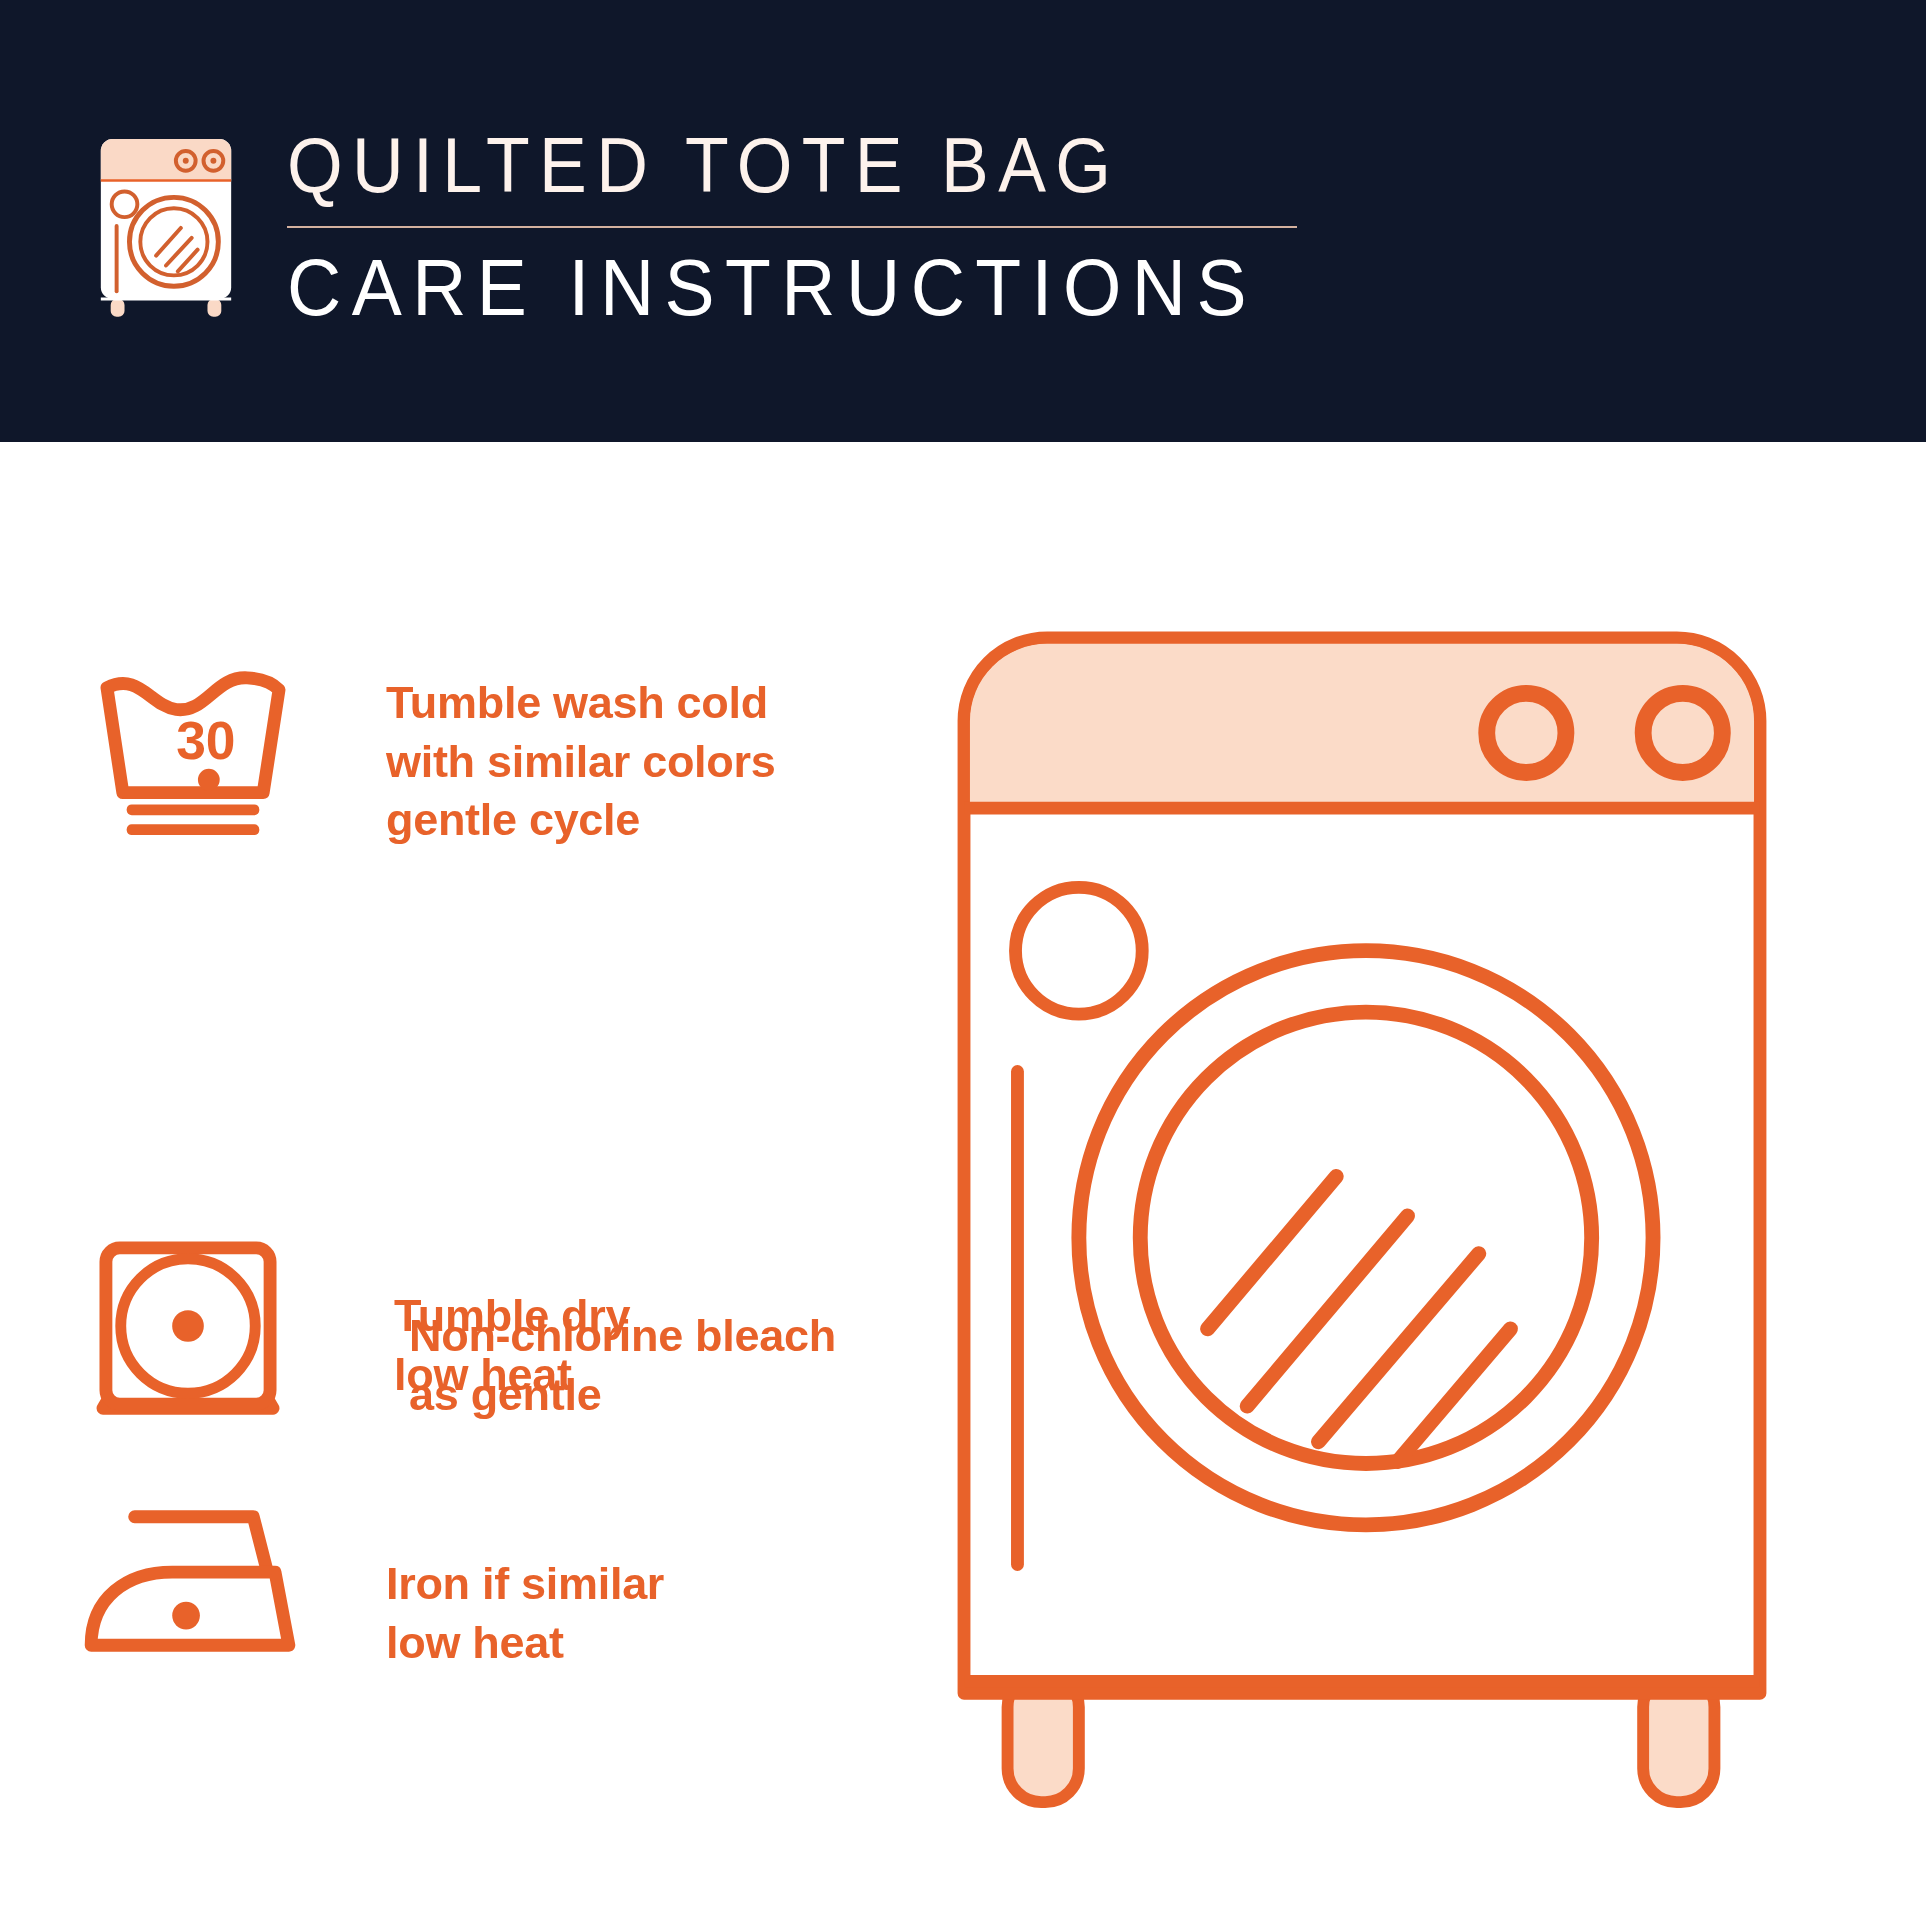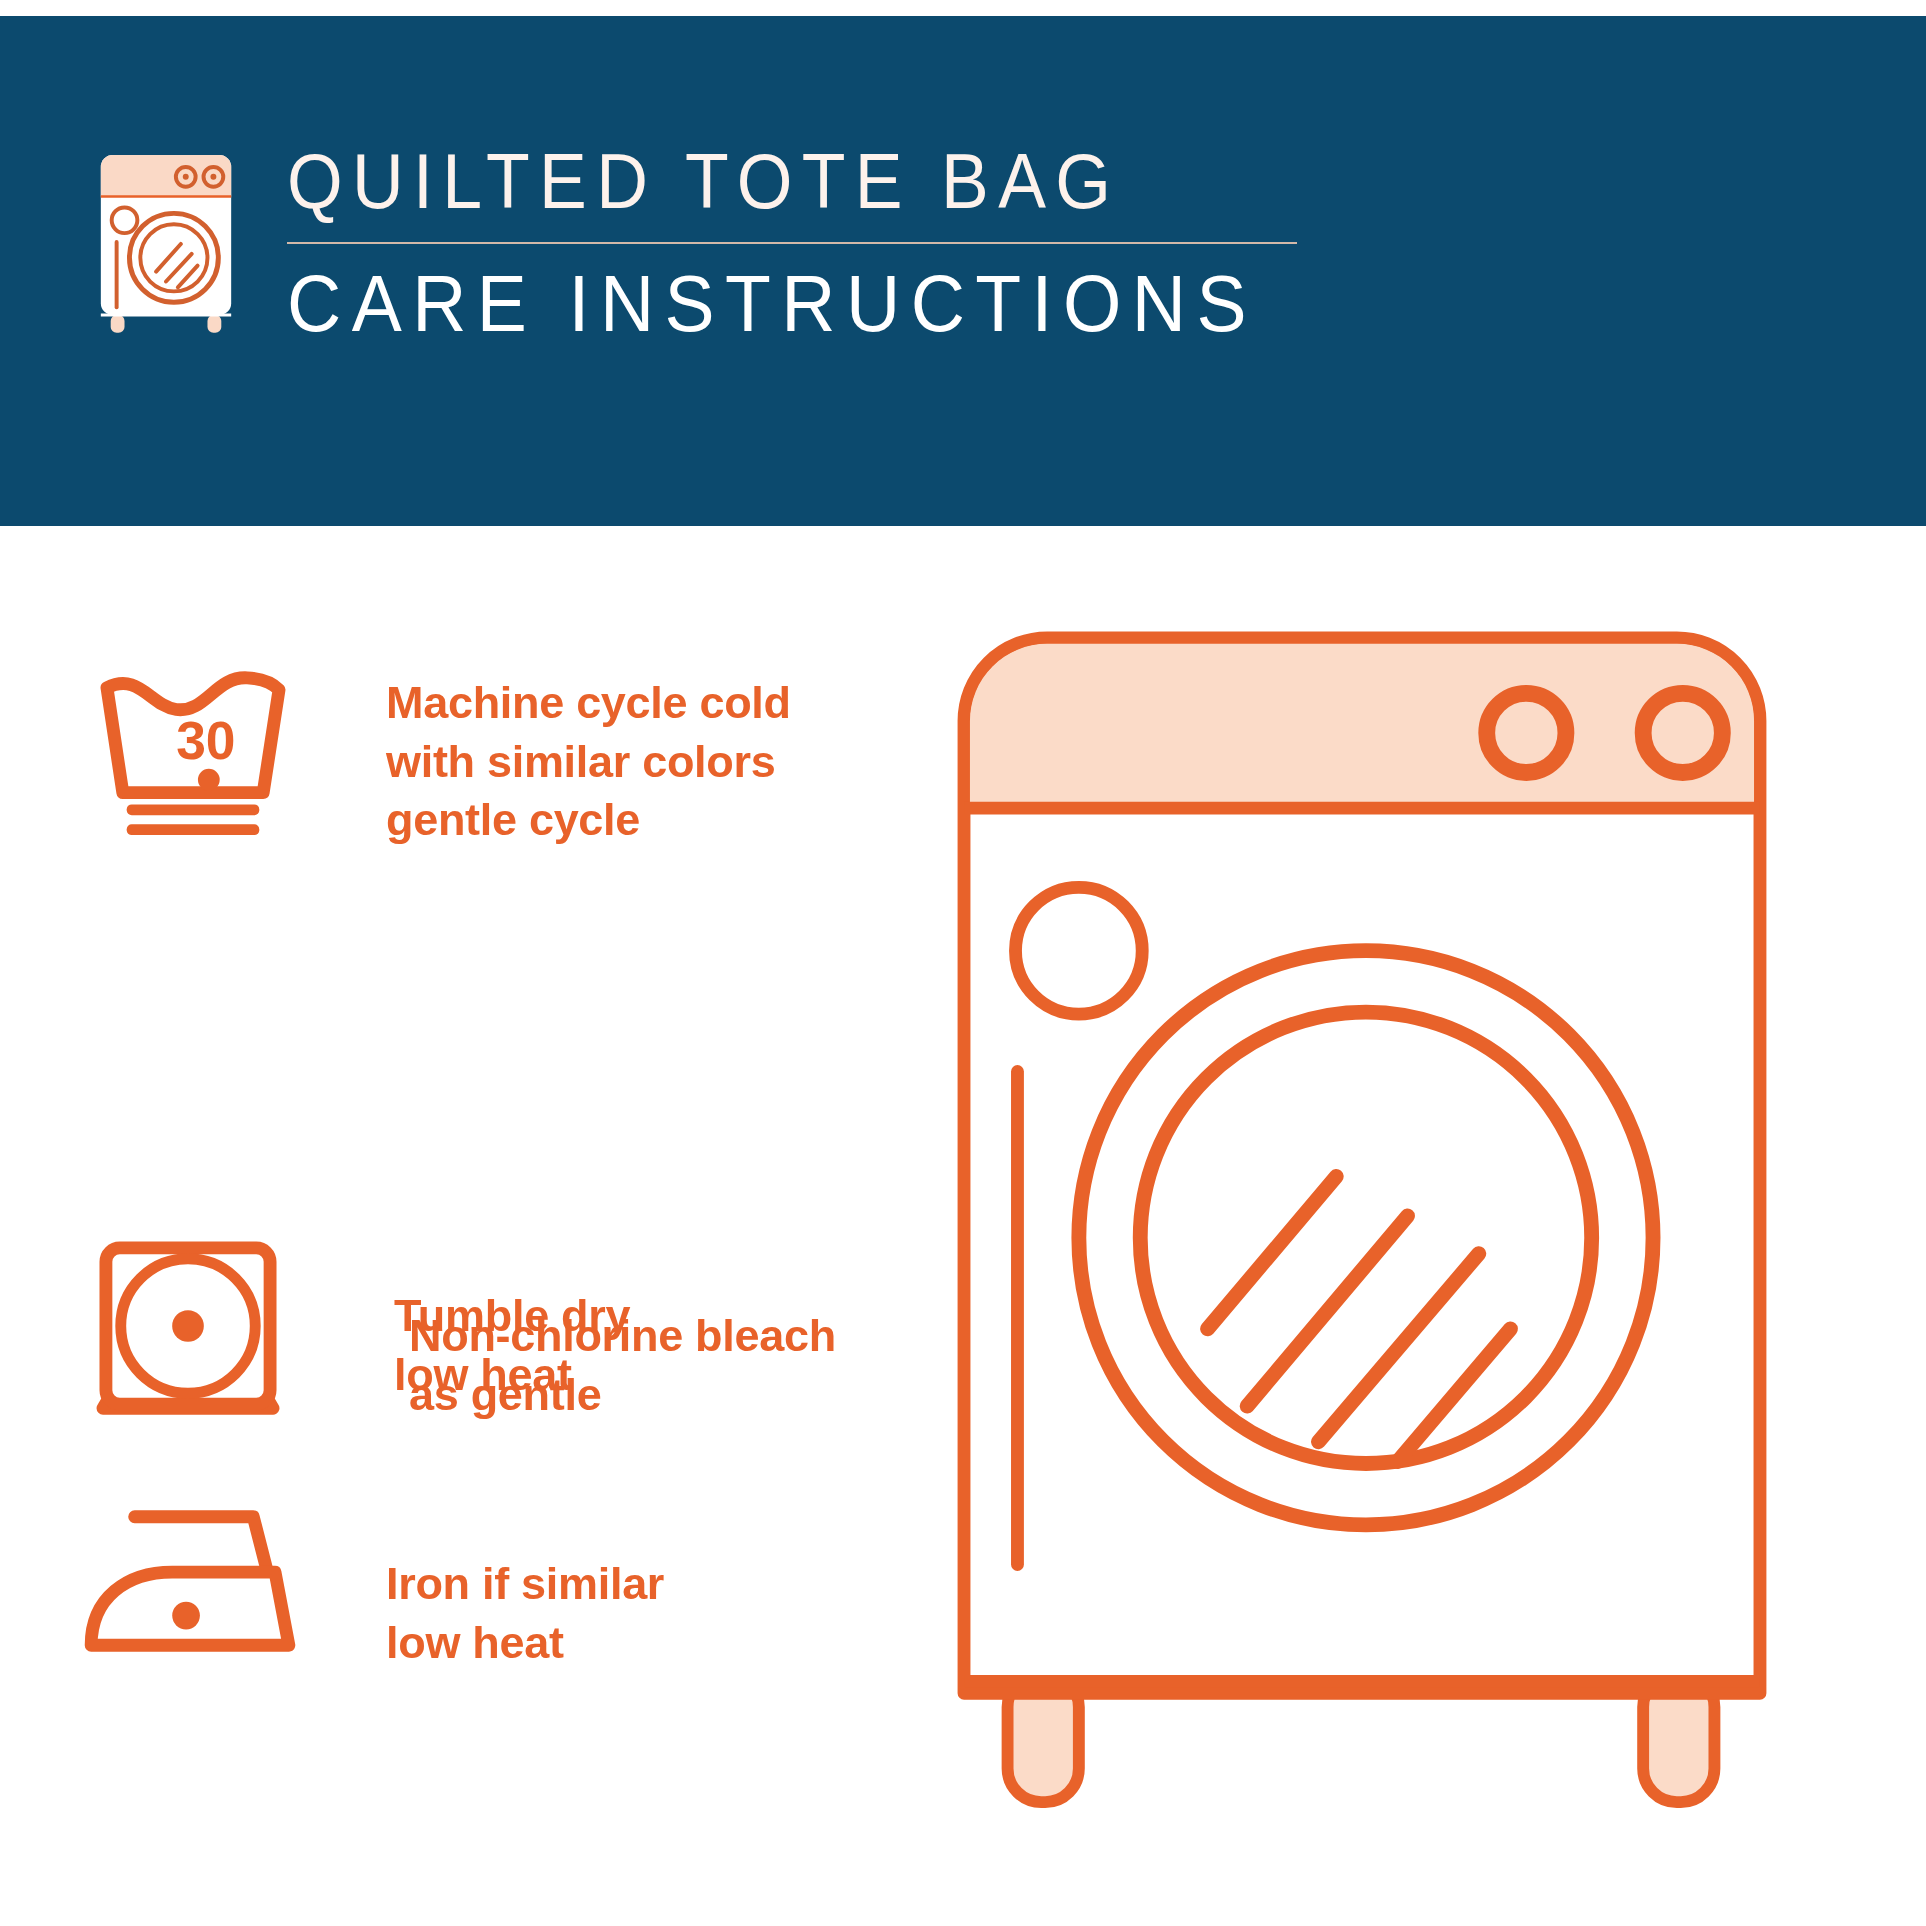--- a/index.html
+++ b/index.html
@@ -15,8 +15,8 @@
 
   
   .header{
-    position:absolute;left:0;top:16px;width:1927px;height:510px;
-    background:#0c4a6e;
+    position:absolute;left:0;top:0;width:1927px;height:442px;
+    background:#0f172a;
   }
   .header-icon{
     position:absolute;left:87px;top:131px;width:158px;height:188px;

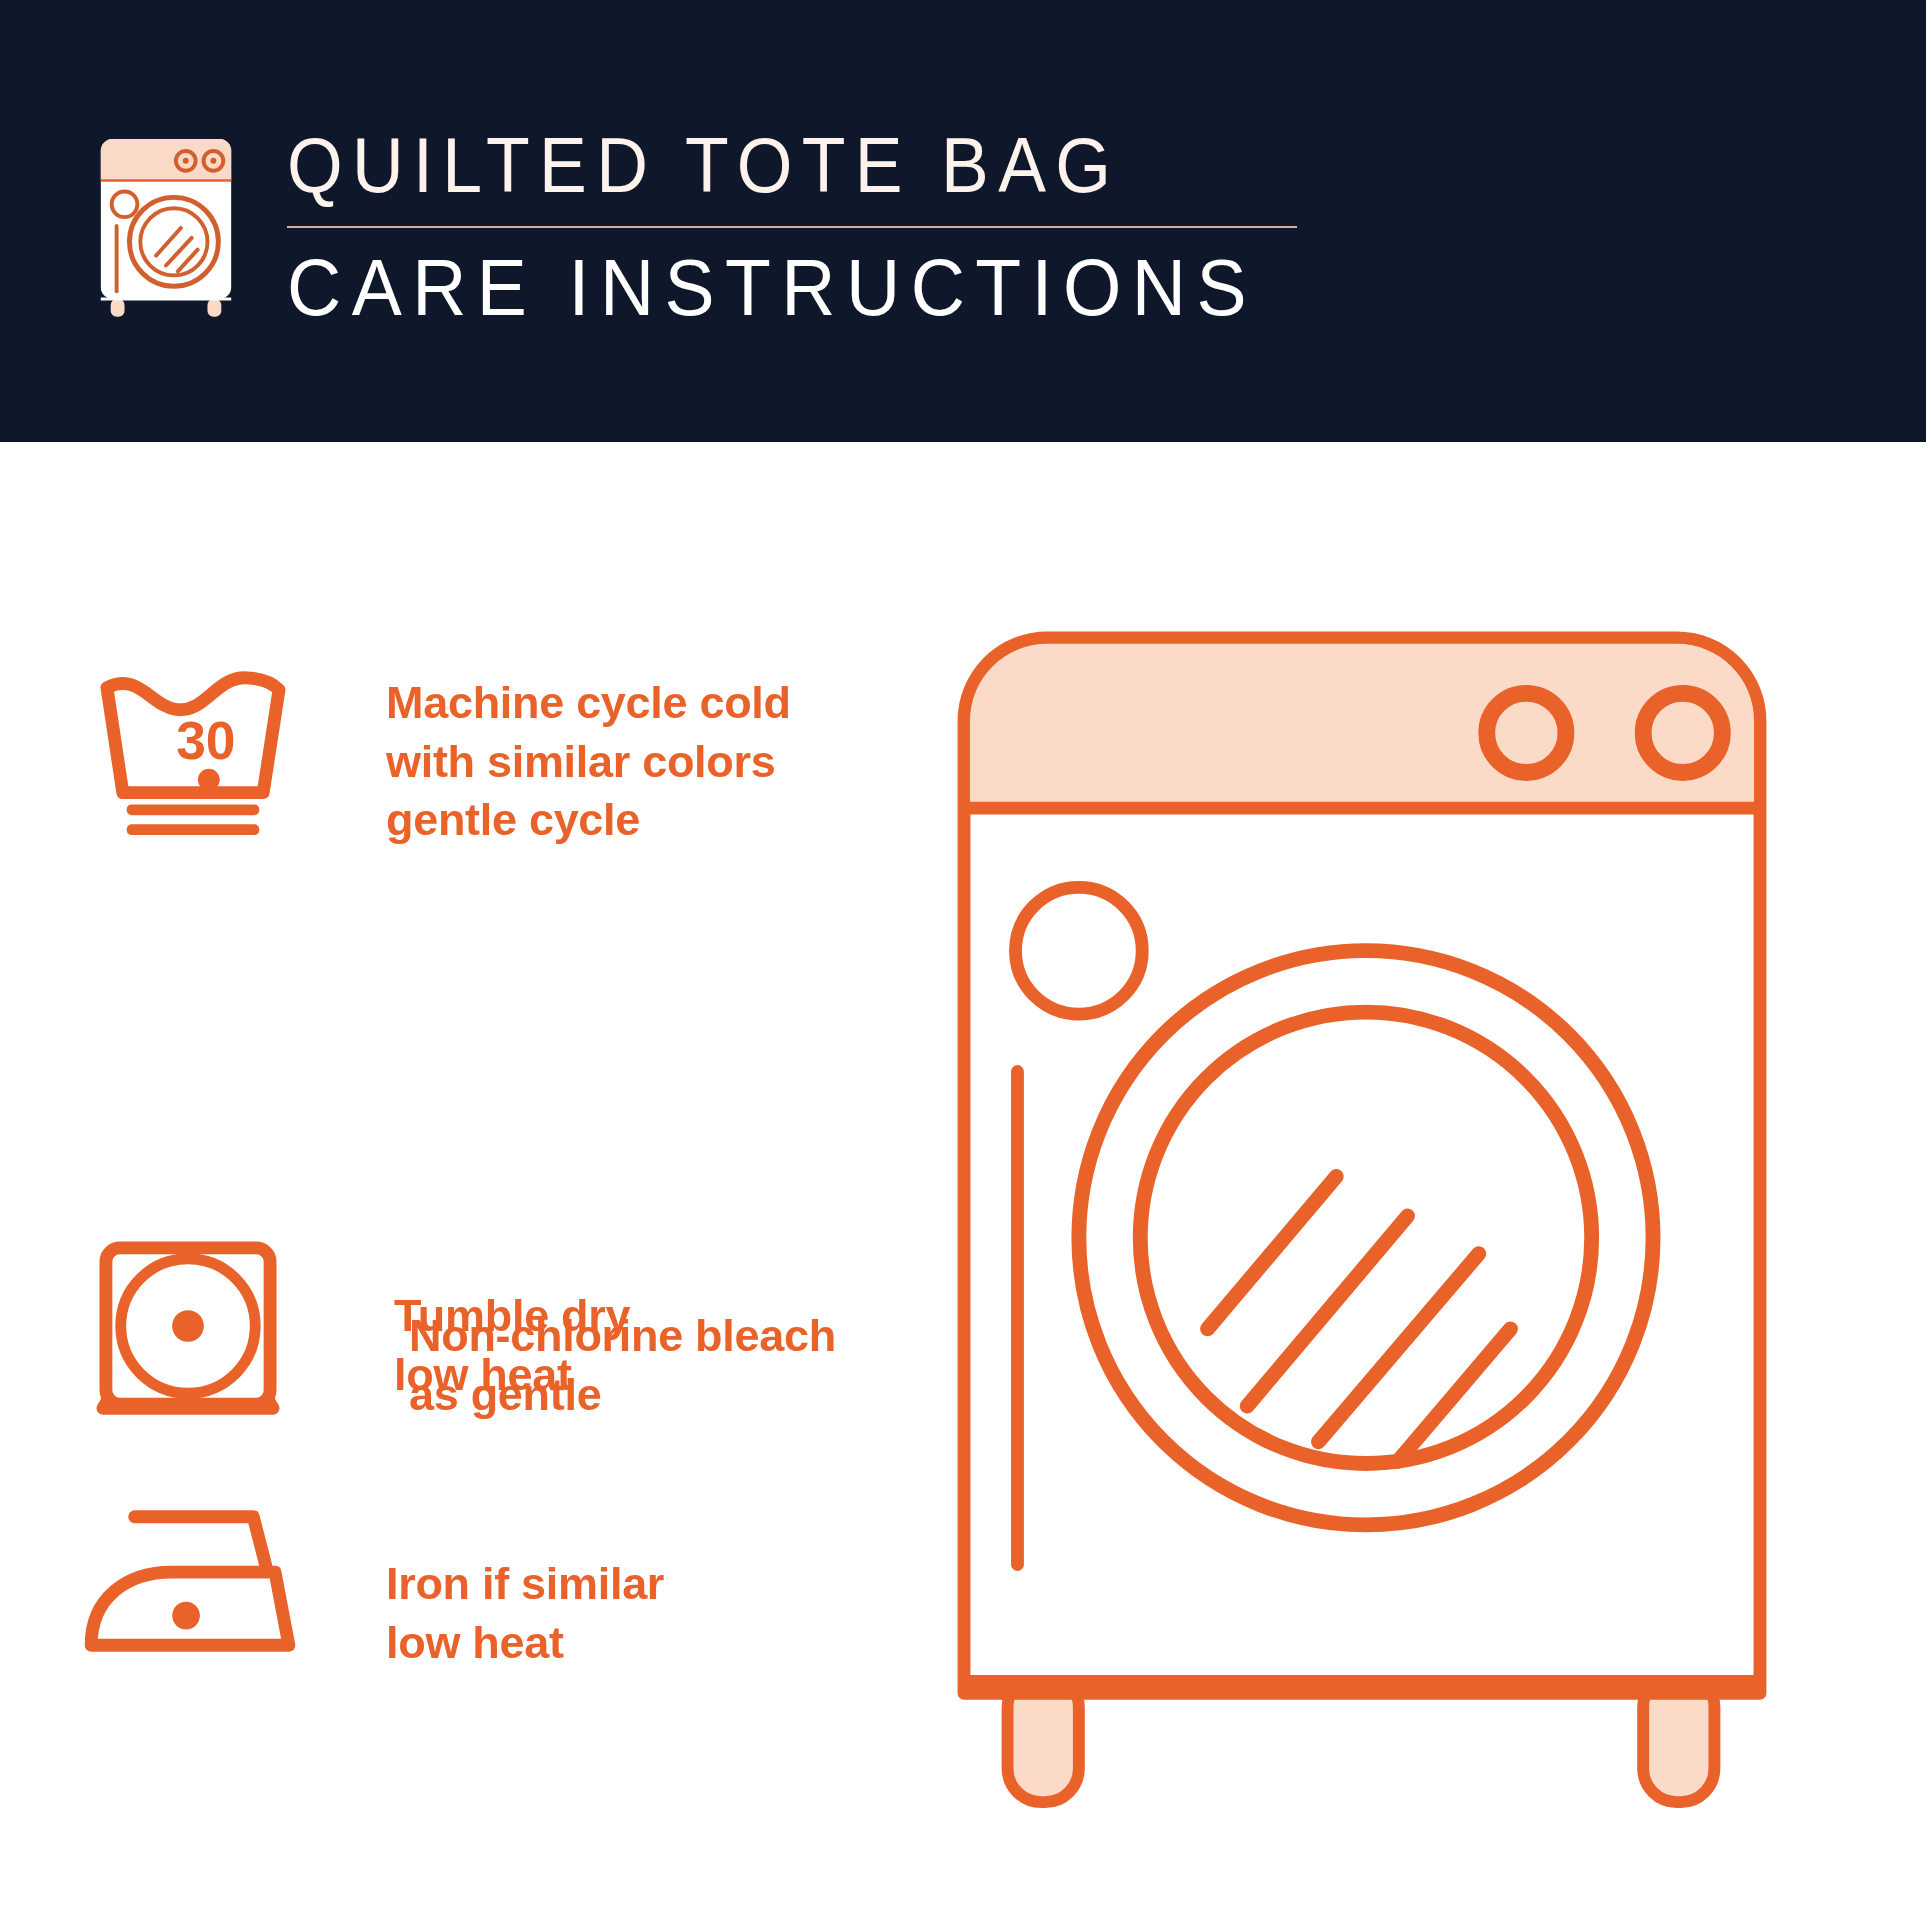--- a/index.html
+++ b/index.html
@@ -135,7 +135,7 @@
         </svg>
       </div>
       <div class="care-text" style="left:386px;top:40px;width:465px;">
-        <div>Machine cycle cold</div>
+        <div>Tumble wash cold</div>
         <div>with similar colors</div>
         <div>gentle cycle</div>
       </div>

